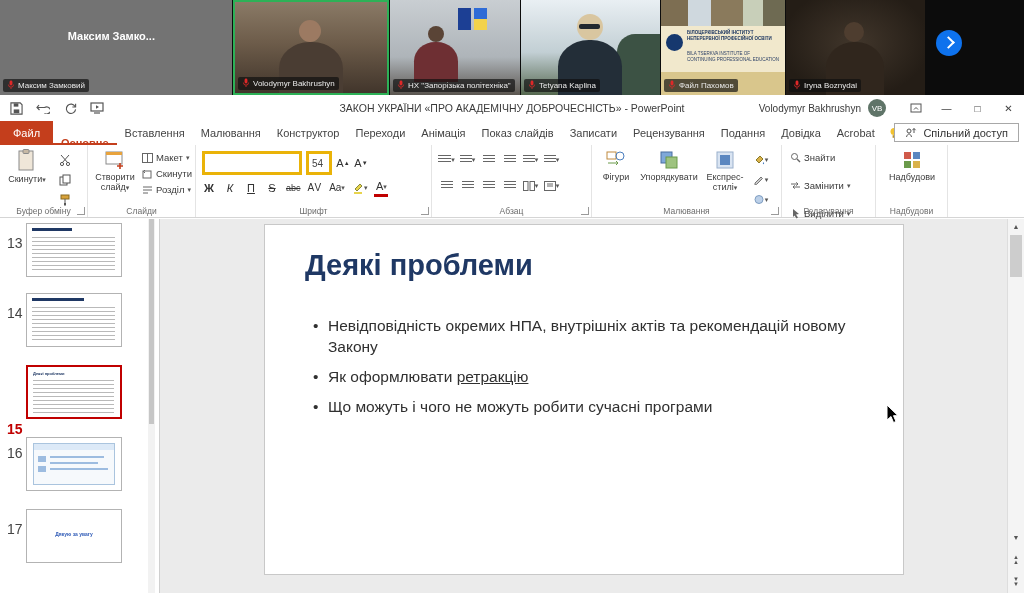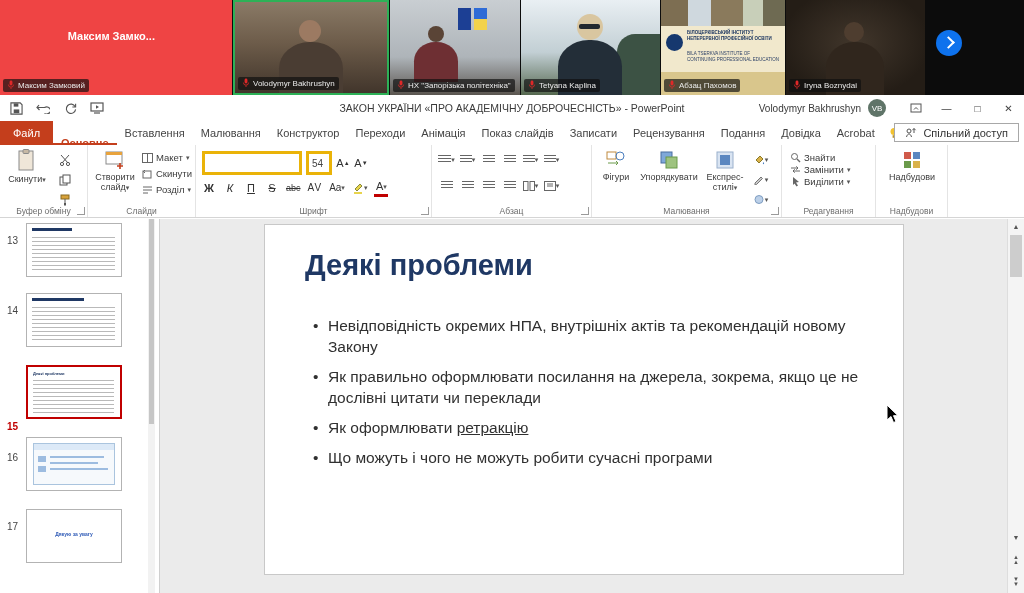--- a/index.html
+++ b/index.html
@@ -9,7 +9,7 @@
   
   .zoom-strip{position:absolute;left:0;top:0;width:1024px;height:95px;background:#0c0c0c;}
   .tile{position:absolute;top:0;height:95px;overflow:hidden;box-sizing:border-box;background:#1a1a1a;}
-  .tile-host{left:0;width:232px;background:#ef4444;}
+  .tile-host{left:0;width:232px;background:#737373;}
   .host-center{position:absolute;left:48%;top:30px;transform:translateX(-50%);color:#fff;
                font-size:11px;font-weight:bold;white-space:nowrap;}
   .nametag{position:absolute;left:3px;bottom:3px;display:flex;align-items:center;gap:3px;

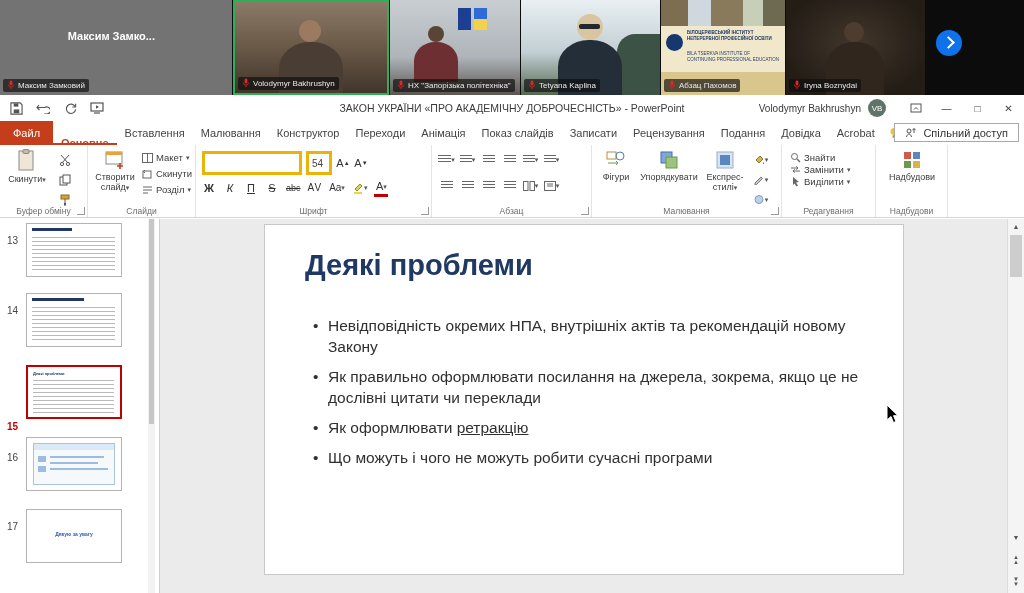--- a/index.html
+++ b/index.html
@@ -190,7 +190,7 @@
             <path d="M1.8 5.5a3.2 3.2 0 0 0 6.4 0" stroke="#e02828" stroke-width="1" fill="none"></path>
             <line x1="5" y1="9" x2="5" y2="11" stroke="#e02828" stroke-width="1"></line>
           </svg>
-        <span>Абзац Пахомов</span>
+        <span>Файл Пахомов</span>
       </div>
     </div>
 

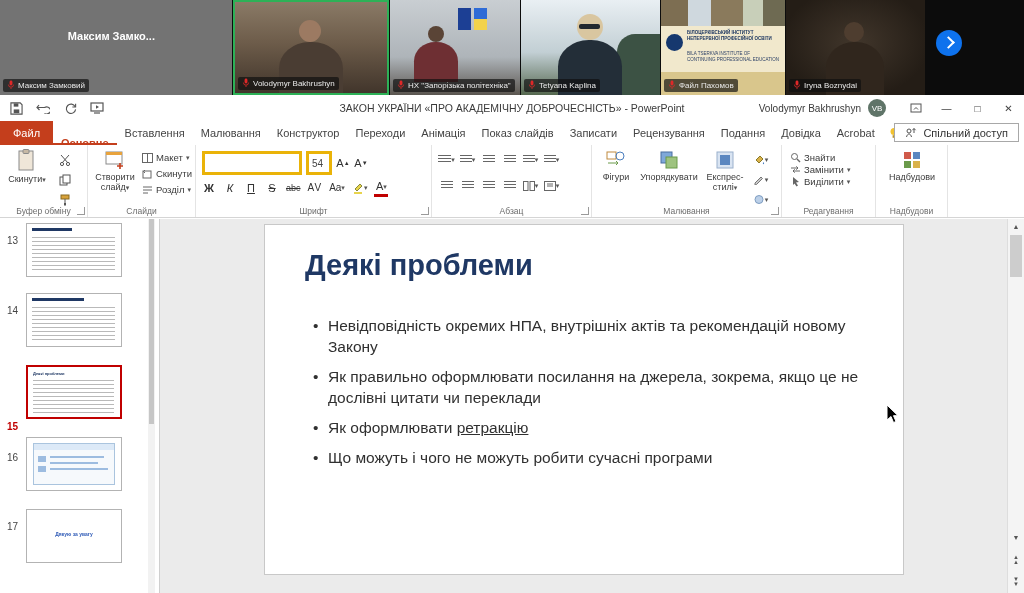--- a/index.html
+++ b/index.html
@@ -490,7 +490,7 @@
     </div>
 
     <div class="group" style="left:782px;width:94px;">
-      <div style="position:absolute;left:8px;top:7px;display:flex;flex-direction:column;gap:1px;">
+      <div style="position:absolute;left:8px;top:7px;display:flex;flex-direction:column;gap:17px;">
         <span class="smallrow">
             <svg width="11" height="11" viewBox="0 0 11 11">
               <circle cx="4.5" cy="4.5" r="3" fill="none" stroke="#666"></circle>

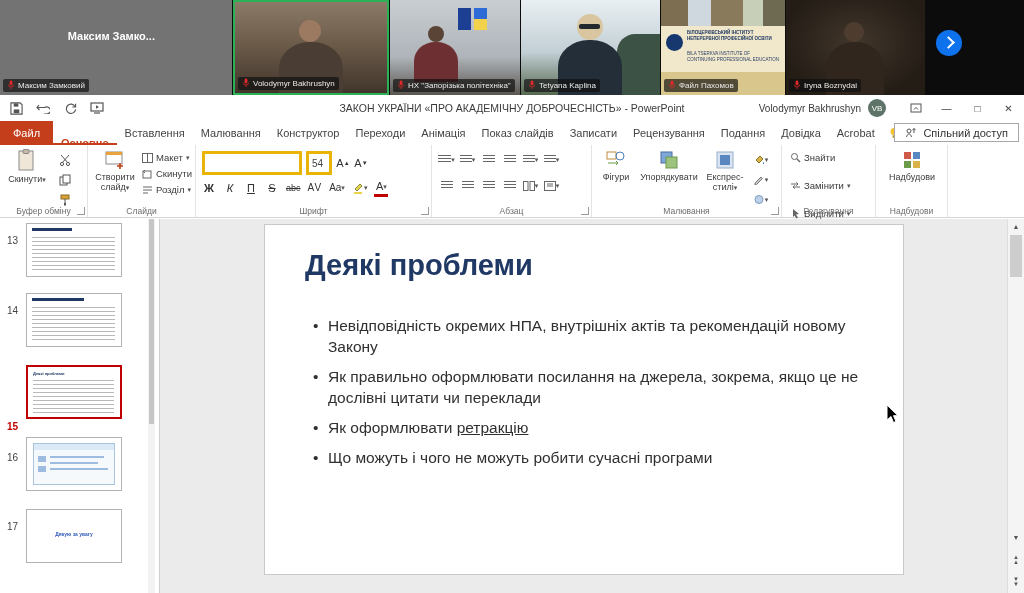--- a/index.html
+++ b/index.html
@@ -84,7 +84,7 @@
   .main{position:absolute;left:0;top:219px;width:1024px;height:374px;background:#ebebeb;}
   .thumbs{position:absolute;left:0;top:0;width:160px;height:374px;background:#fff;
           border-right:1px solid #cfcfcf;box-sizing:border-box;}
-  .thumb-num{position:absolute;left:7px;font-size:10px;color:#444;text-align:center;}
+  .thumb-num{position:absolute;left:7px;font-size:14px;color:#444;text-align:center;}
   .thumb{position:absolute;left:26px;width:96px;height:54px;background:#fff;border:1px solid #b3b3b3;
          box-sizing:border-box;overflow:hidden;cursor:pointer;}
   .thumb.selected{border:2px solid #c00000;}

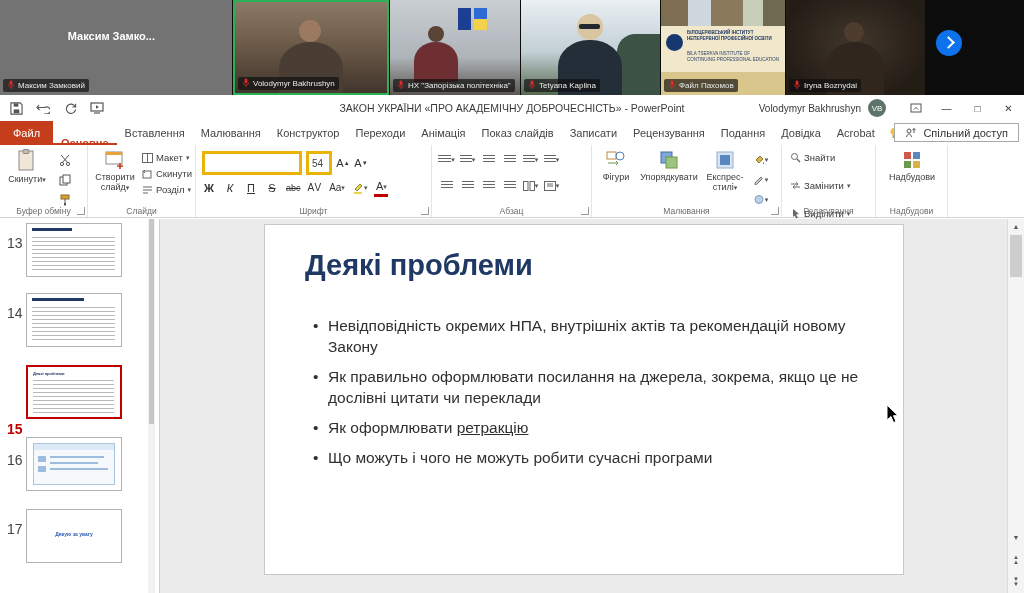--- a/index.html
+++ b/index.html
@@ -577,7 +577,6 @@
         <div class="slide-title">Деякі проблеми</div>
         <div class="bullets">
           <div class="bullet"><span>Невідповідність окремих НПА, внутрішніх актів та рекомендацій новому Закону</span></div>
-          <div class="bullet"><span>Як правильно оформлювати посилання на джерела, зокрема, якщо це не дослівні цитати чи переклади</span></div>
           <div class="bullet"><span>Як оформлювати </span><span class="uline">ретракцію</span></div>
           <div class="bullet"><span>Що можуть і чого не можуть робити сучасні програми</span></div>
         </div>

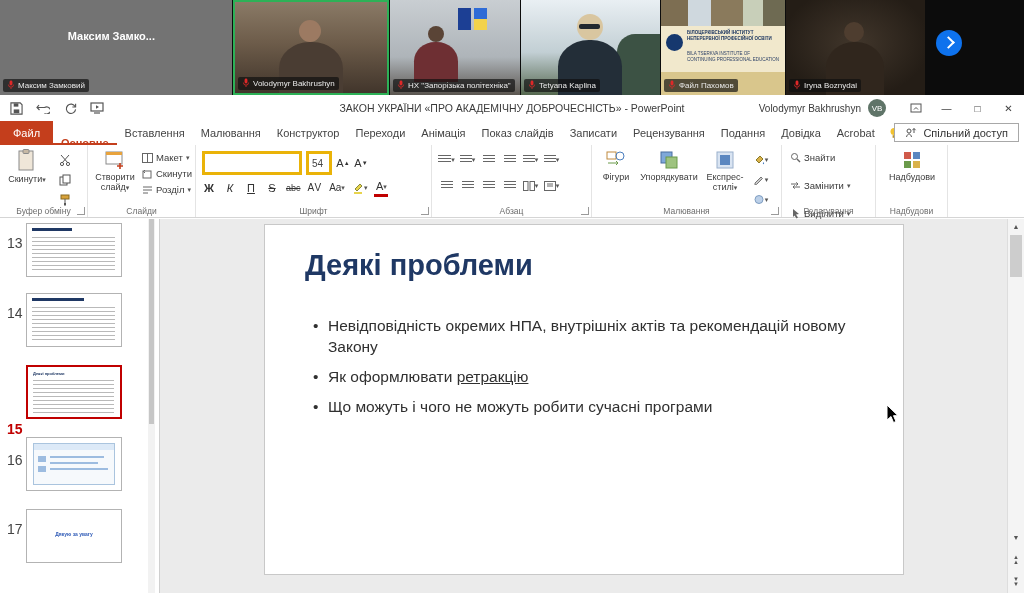--- a/index.html
+++ b/index.html
@@ -550,7 +550,7 @@
         <div class="t-lines"></div>
       </div>
 
-      <span class="thumb-num" style="top:233px;">16</span>
+      <span class="thumb-num" style="top:226px;">16</span>
       <div class="thumb" style="top:218px;">
         <div class="t-shot">
           <div class="bar"></div>

